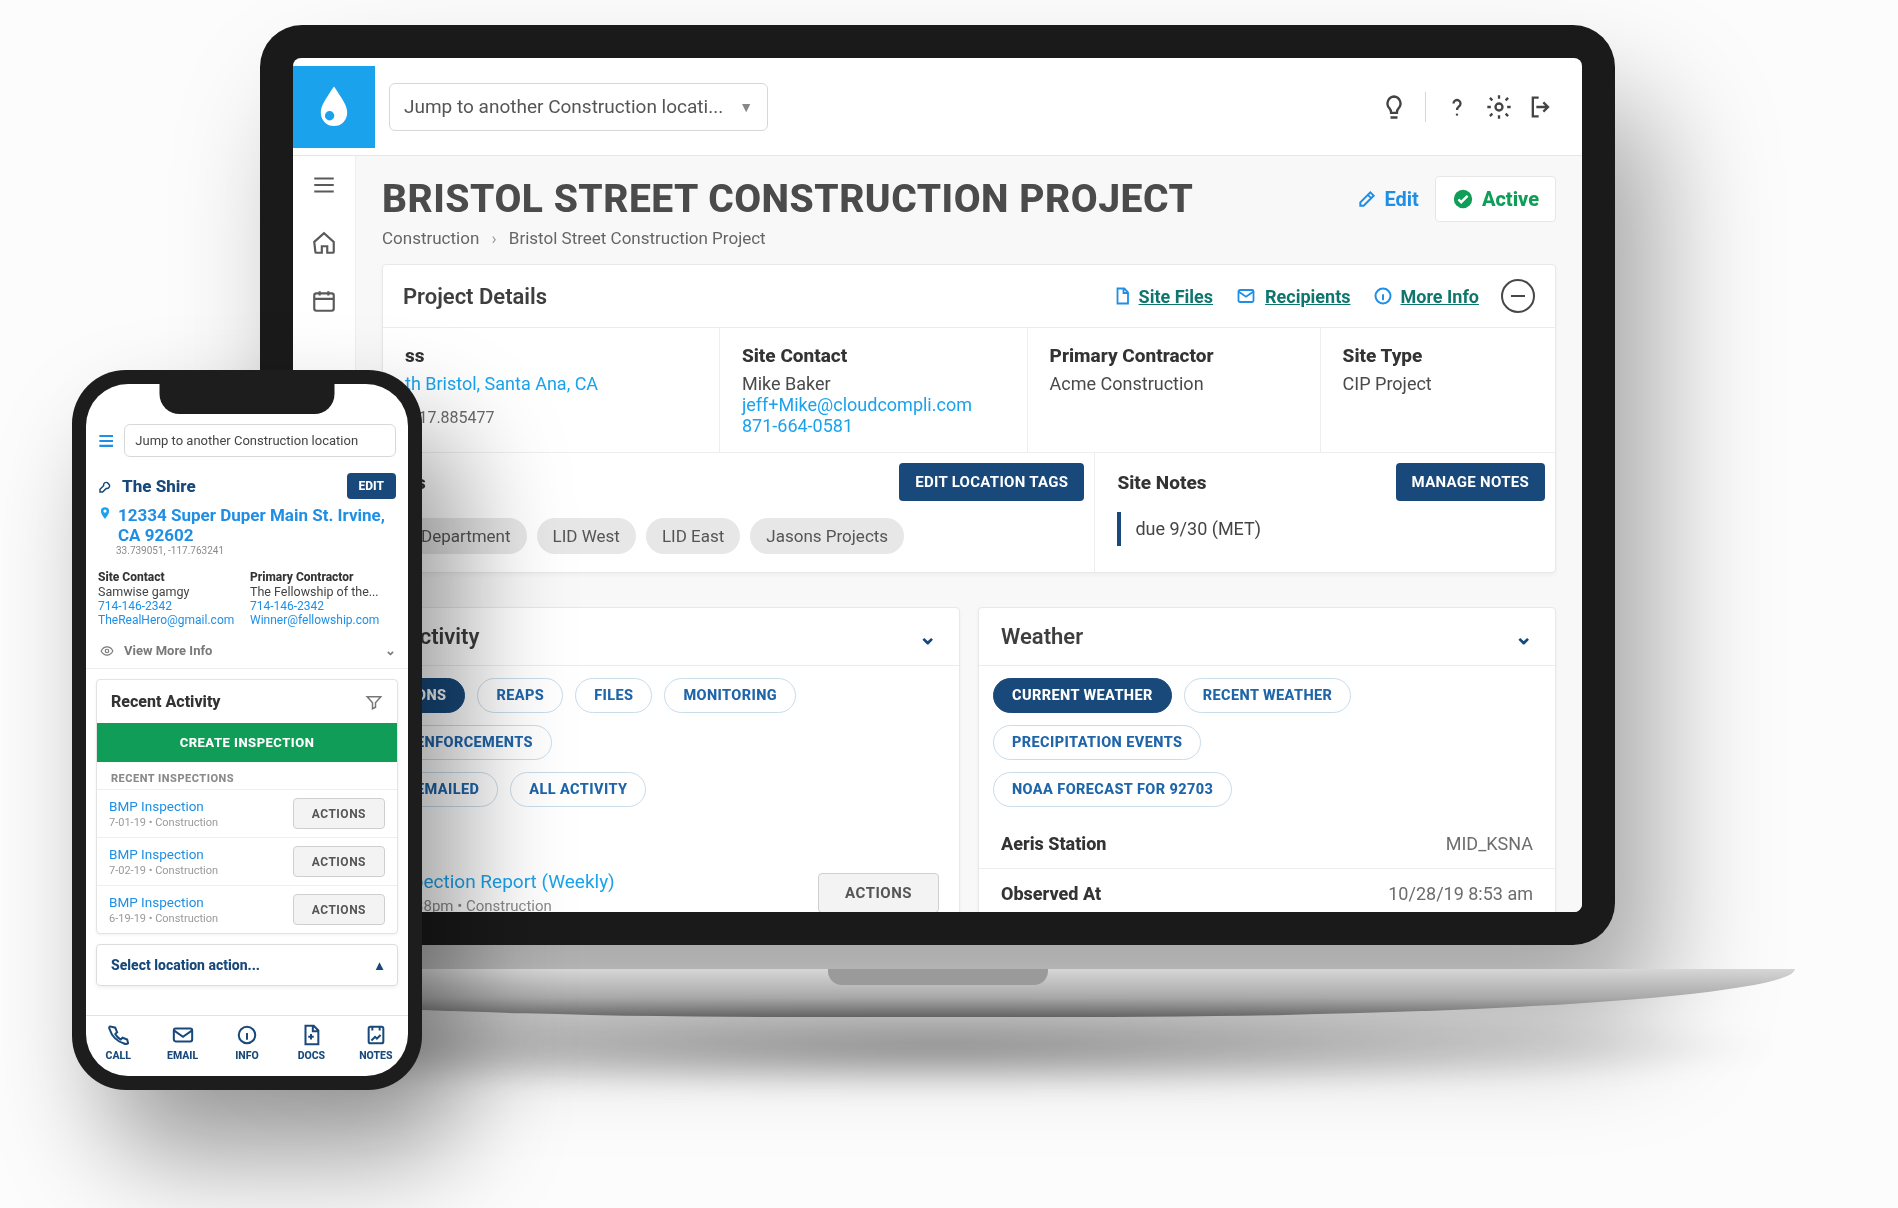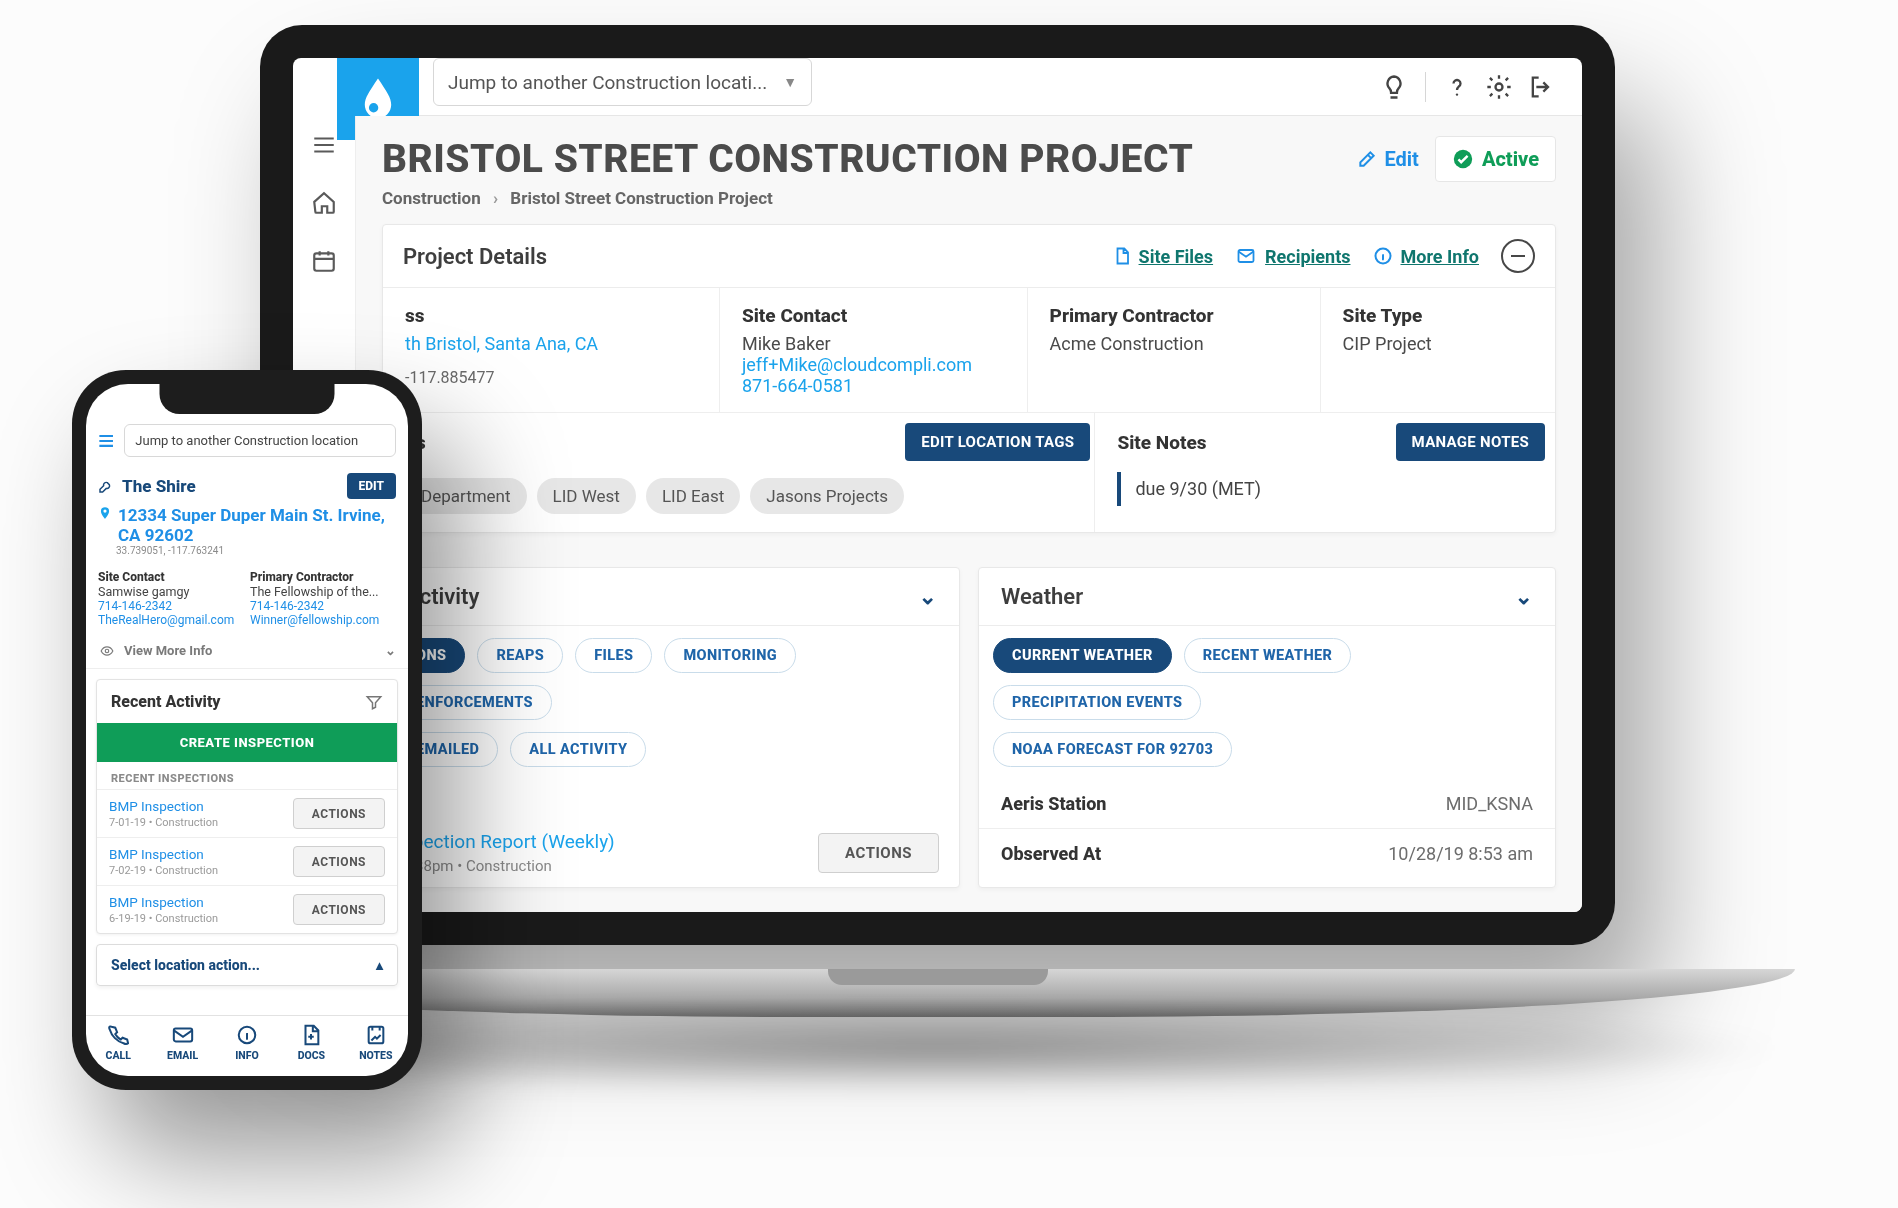--- a/index.html
+++ b/index.html
@@ -13,7 +13,7 @@
   .laptop-base::before{content:"";position:absolute;left:50%;transform:translateX(-50%);top:0;width:220px;height:16px;background:#9a9a9a;border-radius:0 0 14px 14px;}
   .laptop-shadow{position:absolute;left:-180px;right:-180px;bottom:-108px;height:90px;background:radial-gradient(ellipse at center, rgba(0,0,0,.35), rgba(0,0,0,0) 70%);filter:blur(10px);}
 
-  .topbar{display:flex;height:58px;border-bottom:1px solid #e6e6e6;margin-left:44px;}
+  .topbar{display:flex;align-items:center;height:98px;border-bottom:1px solid #e6e6e6;}
   .logo-sq{width:82px;height:82px;background:#1aa3ec;display:flex;align-items:center;justify-content:center;}
   .logo-sq svg{width:36px;height:44px;}
   .jump-sel{margin-left:14px;border:1px solid #d7d7d7;border-radius:6px;height:48px;display:flex;align-items:center;padding:0 14px;color:#555;font-size:19px;cursor:pointer;}

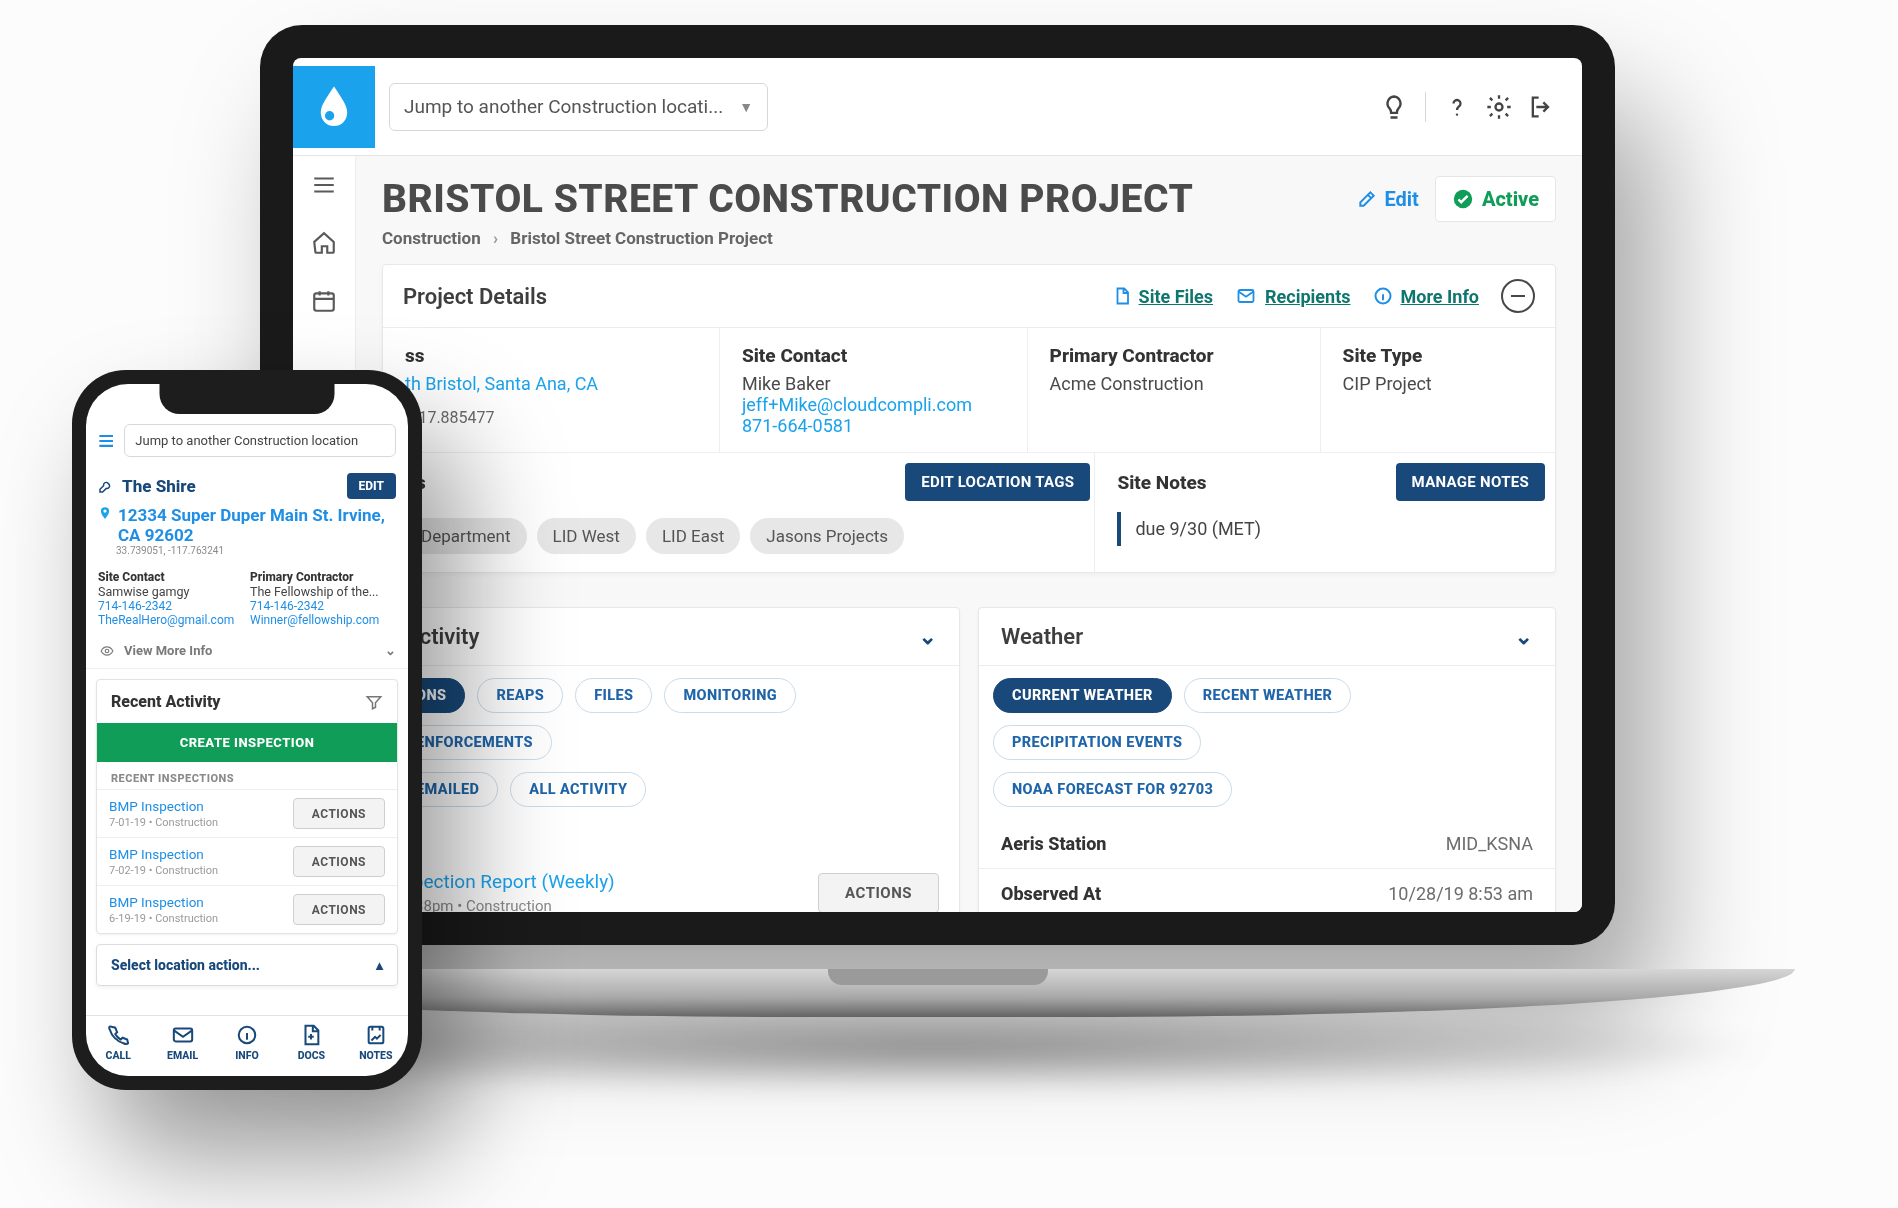--- a/index.html
+++ b/index.html
@@ -33,7 +33,7 @@
   .page-title{font-size:39px;font-weight:800;color:#4b4b4b;letter-spacing:.5px;}
   .edit-link{margin-left:auto;color:#1f8fe6;font-weight:700;display:flex;align-items:center;gap:8px;font-size:20px;cursor:pointer;}
   .active-badge{background:#fff;border:1px solid #e6e6e6;border-radius:4px;padding:10px 16px;color:#0f9d58;font-weight:800;font-size:20px;display:flex;align-items:center;gap:8px;}
-  .bc{font-size:17px;color:#666;margin-top:6px;font-weight:bold;}
+  .bc{font-size:17px;color:#666;margin-top:6px;}
   .bc .sep{margin:0 8px;color:#999;}
 
   .panel{background:#fff;border:1px solid #e8e8e8;border-radius:4px;margin-top:16px;box-shadow:0 2px 5px rgba(0,0,0,.04);}

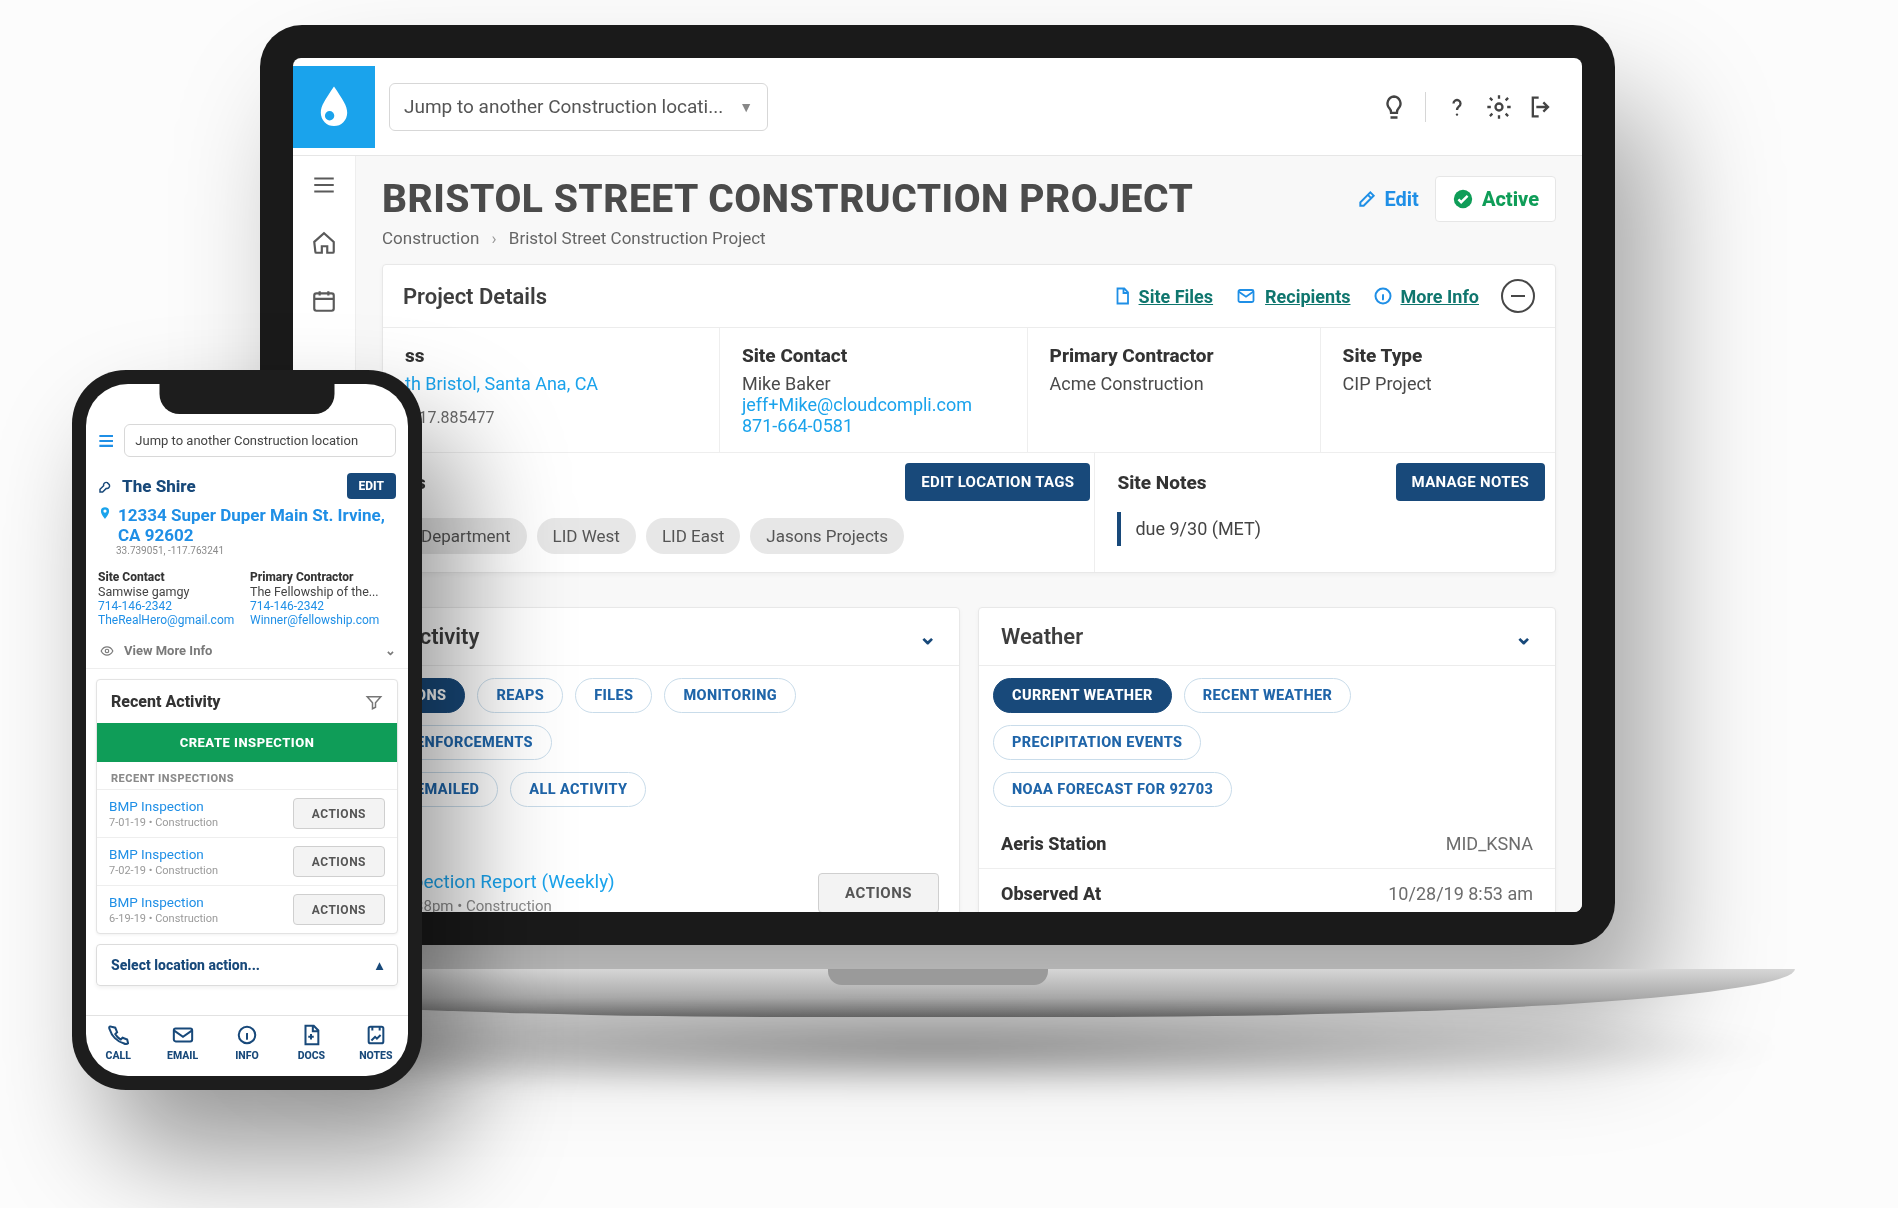--- a/index.html
+++ b/index.html
@@ -55,7 +55,7 @@
   .pd-split{display:grid;grid-template-columns:1.55fr 1fr;border-top:1px solid #eee;}
   .tag-side{border-right:1px solid #eee;position:relative;padding:18px 22px;}
   .btn-blue{background:#18497a;color:#fff;font-weight:700;border-radius:4px;padding:10px 16px;font-size:15px;letter-spacing:.3px;cursor:pointer;border:none;}
-  .tag-side .btn-blue{position:absolute;right:4px;top:10px;}
+  .tag-side .btn-blue{position:absolute;right:10px;top:10px;}
   .chips{display:flex;gap:10px;flex-wrap:wrap;margin-top:24px;}
   .chip{background:#e7e7e7;color:#555;border-radius:18px;padding:8px 16px;font-size:17px;}
   .notes-side{position:relative;padding:18px 22px;}

